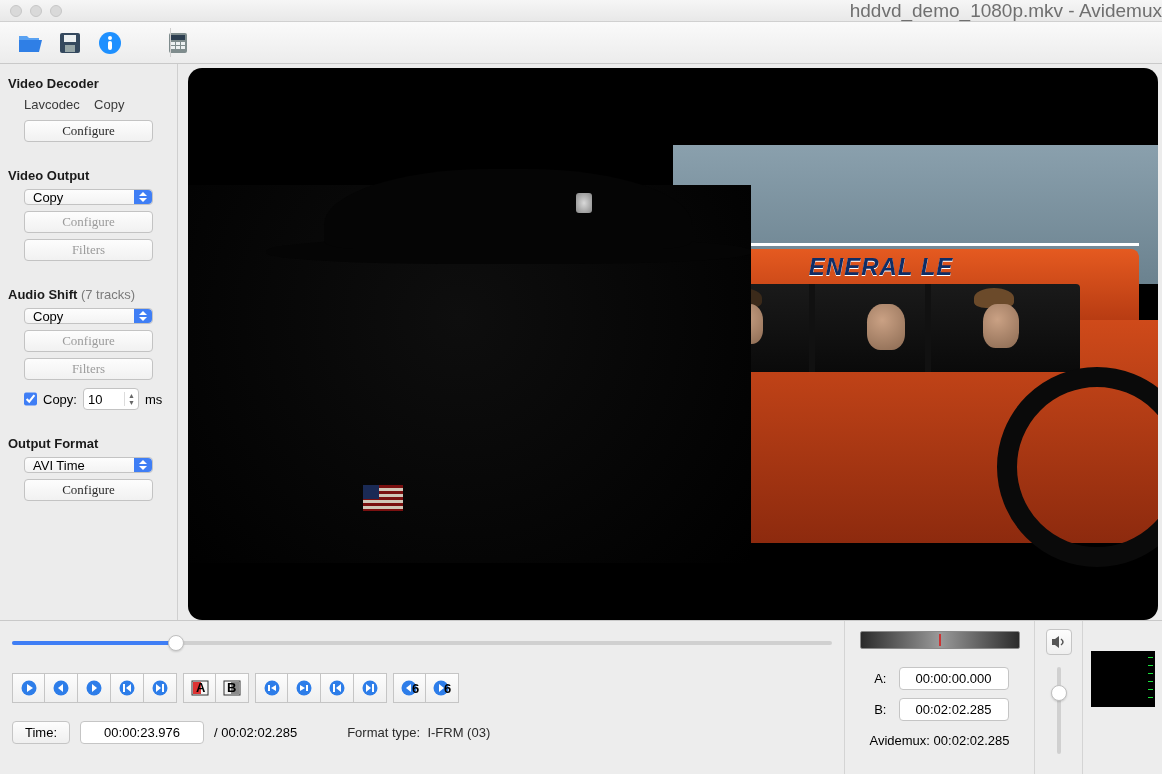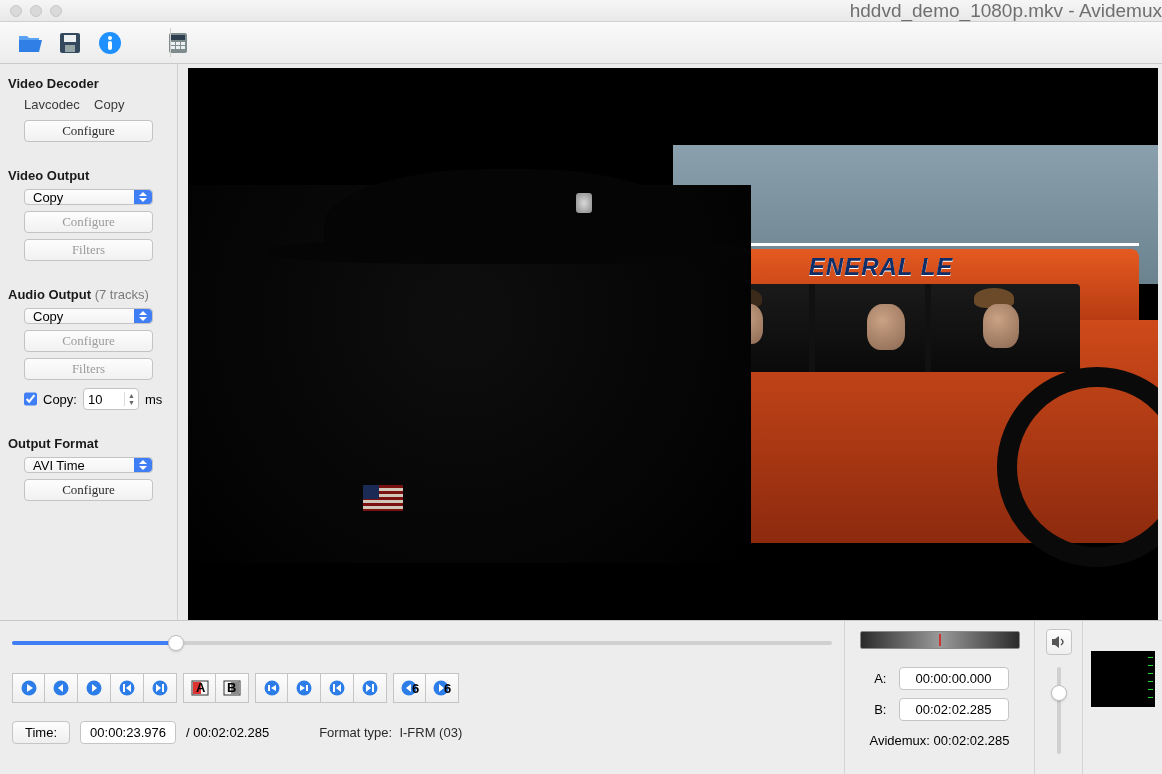--- a/index.html
+++ b/index.html
@@ -37,7 +37,7 @@
   .spin .spn { width:14px; display:flex; flex-direction:column; border-left:1px solid #dcdcdc; }
   .spin .spn div { flex:1; display:flex; align-items:center; justify-content:center; font-size:7px; color:#666; cursor:pointer; }
 
-  .preview { flex: 1; background: #000; margin: 4px 4px 0 10px; position: relative; overflow: hidden; }
+  .preview { flex: 1; background: #000; margin: 4px 4px 0 10px; position: relative; overflow: hidden; border-radius: 14px; }
   .frame { position:absolute; top: 14%; bottom: 14%; left:0; right:0; }
   .sky { position:absolute; top:0; height:35%; left:50%; right:0; background: linear-gradient(#8aa0ad,#6b828f); }
   .car-body { position:absolute; top:44%; bottom:0; left:42%; right:0; background: linear-gradient(#cf4a1a,#8d2a0e); border-top-left-radius: 40px; }

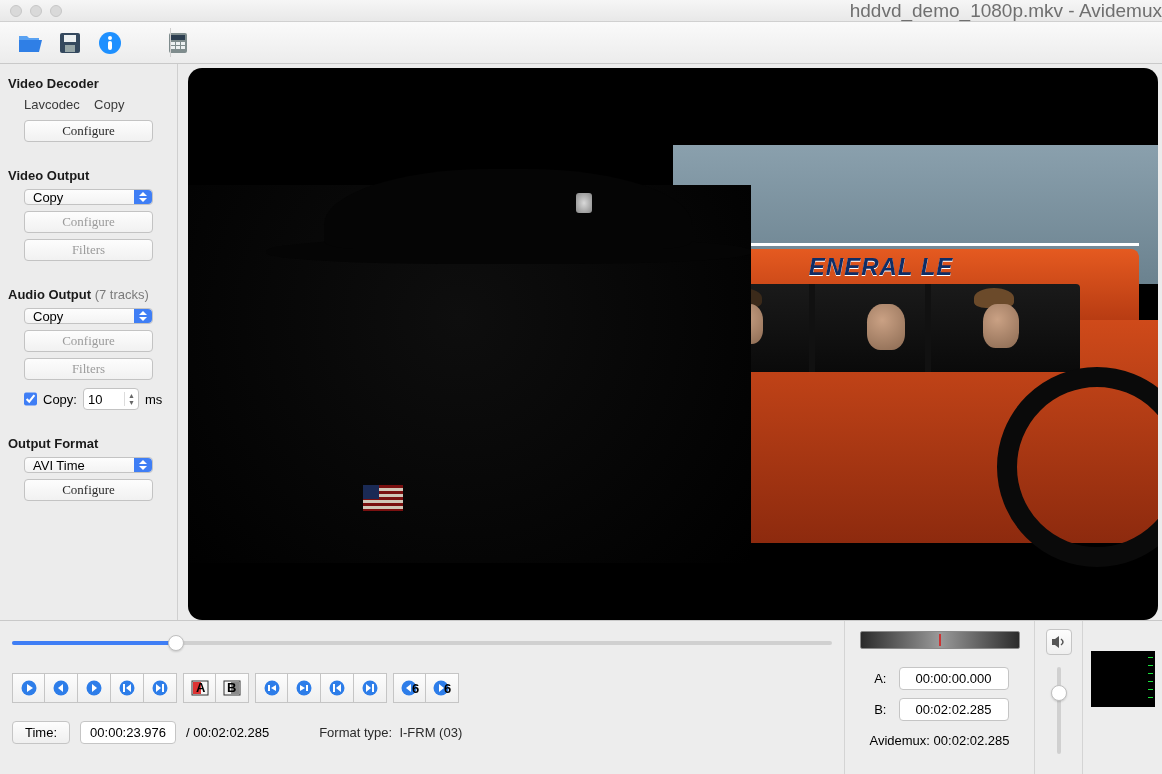--- a/index.html
+++ b/index.html
@@ -168,7 +168,7 @@
 
     <div style="height:12px"></div>
     <div class="sec-title">
-      <span>Audio Output</span>
+      <span>Audio Shift</span>
       <span class="sec-light">(7 tracks)</span>
     </div>
     <div class="select indent">

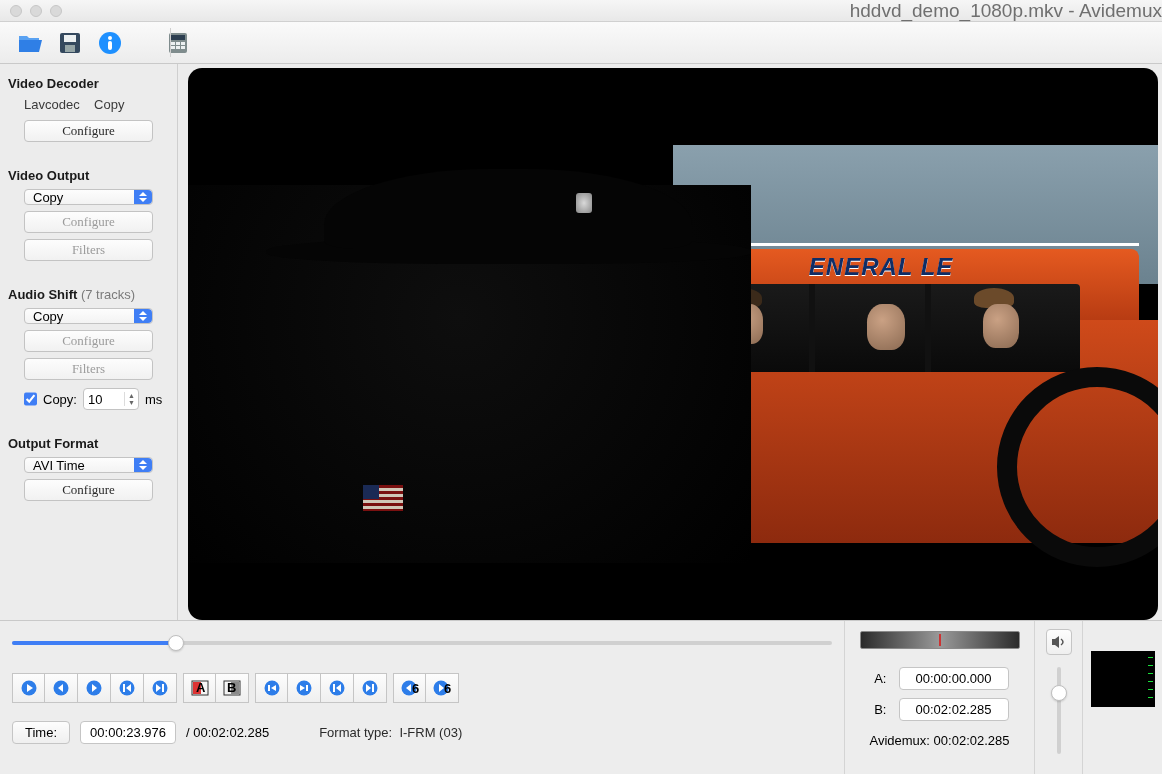--- a/index.html
+++ b/index.html
@@ -74,7 +74,7 @@
   .gap { width: 6px; }
   .time-row { display:flex; align-items:center; gap:10px; margin-top:18px; }
   .time-lbl { background:linear-gradient(#fdfdfd,#efefef); border:1px solid #c5c5c5; border-radius:4px; padding:3px 12px; }
-  .time-inp { background:#fff; border:1px solid #c5c5c5; border-radius:4px; padding:3px 8px; width:96px; text-align:center; }
+  .time-inp { background:#fff; border:1px solid #c5c5c5; border-radius:4px; padding:3px 8px; width:124px; text-align:center; }
   .frame-type { margin-left: 40px; color:#2a2a2a; }
 
   .br { width: 190px; border-left:1px solid #d4d4d4; padding:10px 12px; display:flex; flex-direction:column; align-items:center; }

